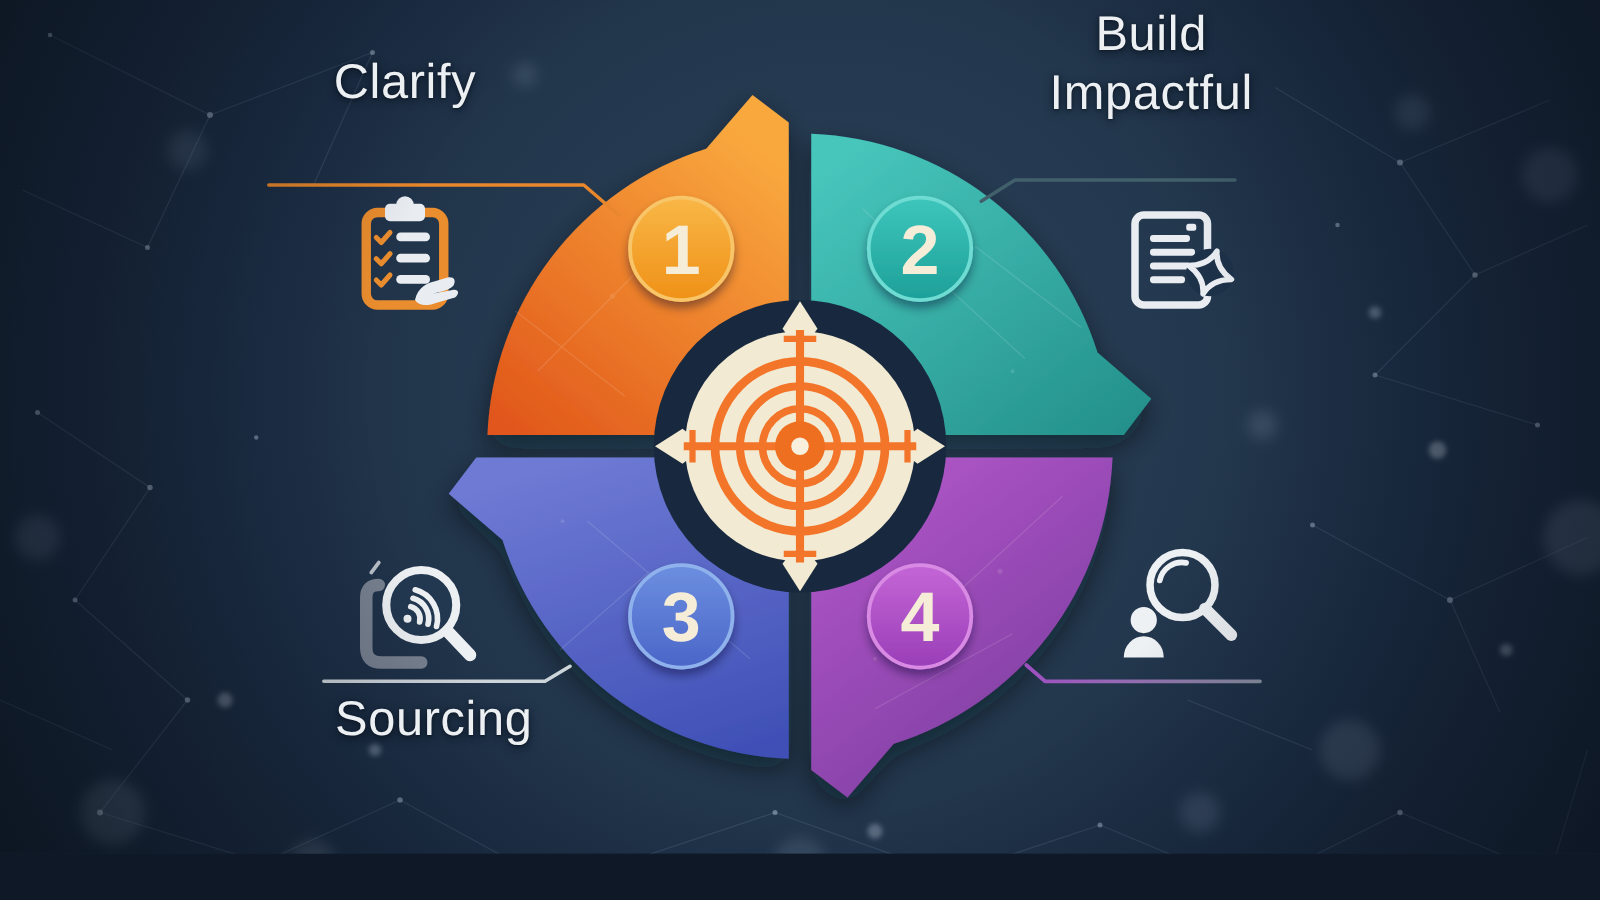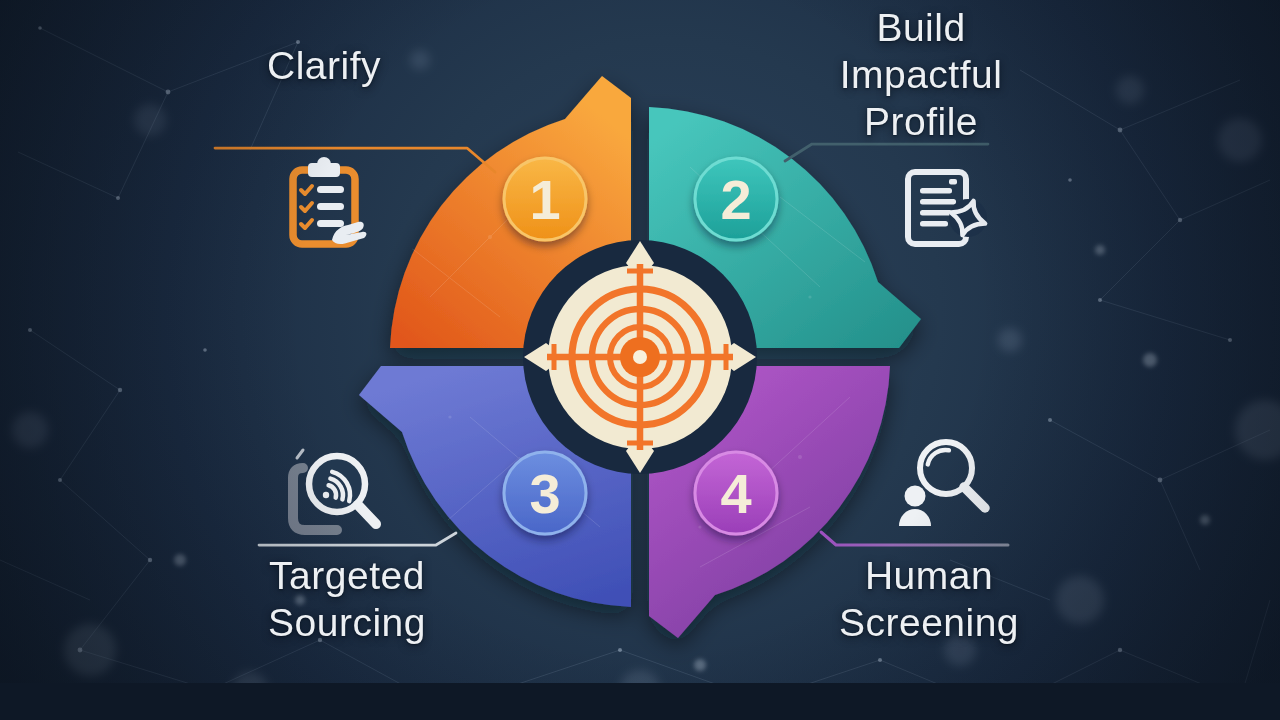--- a/index.html
+++ b/index.html
@@ -306,7 +306,6 @@
   <div class="label" style="left:921px;top:4px">
     <span class="line">Build</span>
     <span class="line">Impactful</span>
-    <span class="line">Profile</span>
   </div>
   <div class="label" style="left:347px;top:552px">
     <span class="line">Targeted</span>

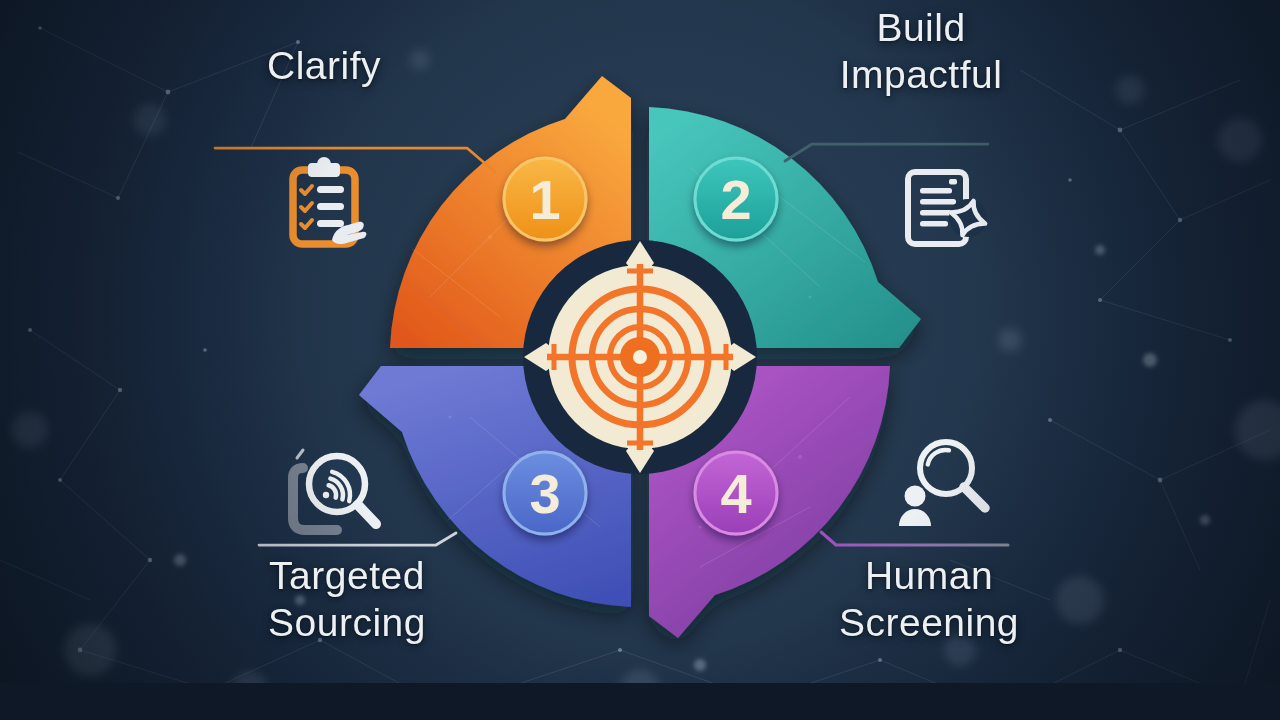--- a/index.html
+++ b/index.html
@@ -308,7 +308,6 @@
     <span class="line">Impactful</span>
   </div>
   <div class="label" style="left:347px;top:552px">
-    <span class="line">Targeted</span>
     <span class="line">Sourcing</span>
   </div>
   <div class="label" style="left:929px;top:552px">

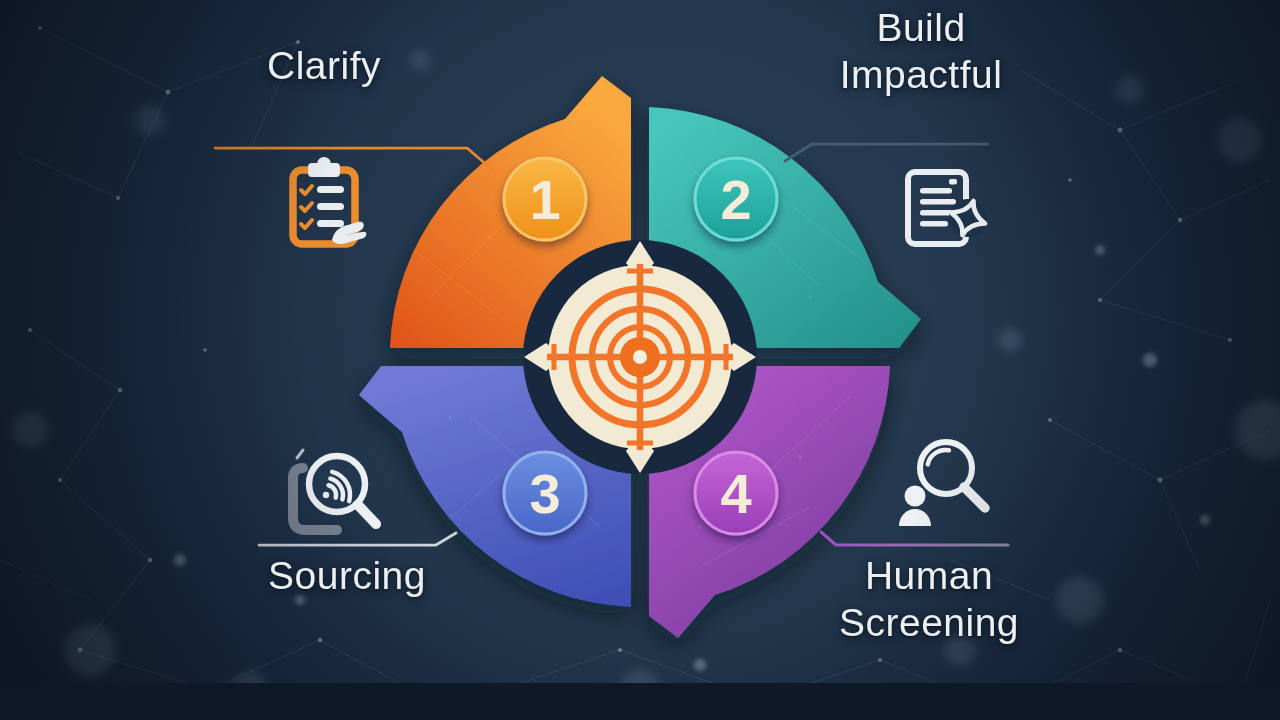--- a/index.html
+++ b/index.html
@@ -310,10 +310,6 @@
   <div class="label" style="left:347px;top:552px">
     <span class="line">Sourcing</span>
   </div>
-  <div class="label" style="left:929px;top:552px">
-    <span class="line">Human</span>
-    <span class="line">Screening</span>
-  </div>
 
 </div>
 

